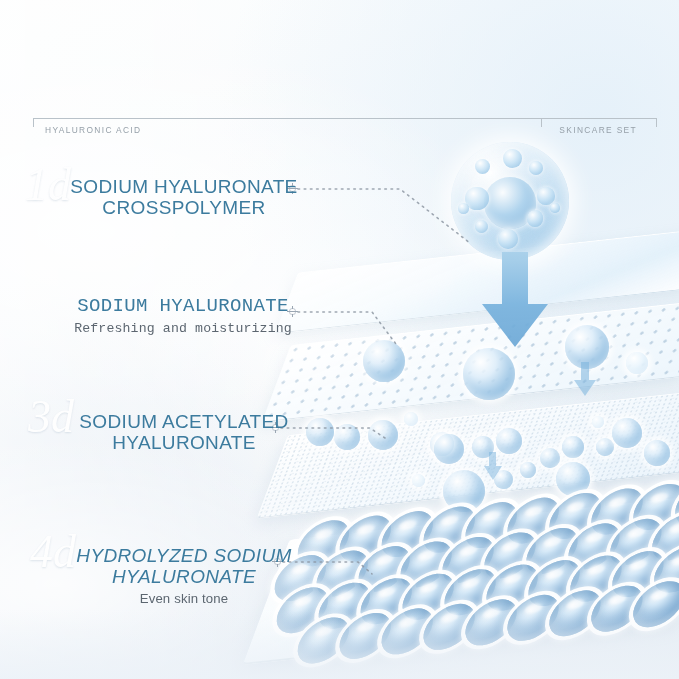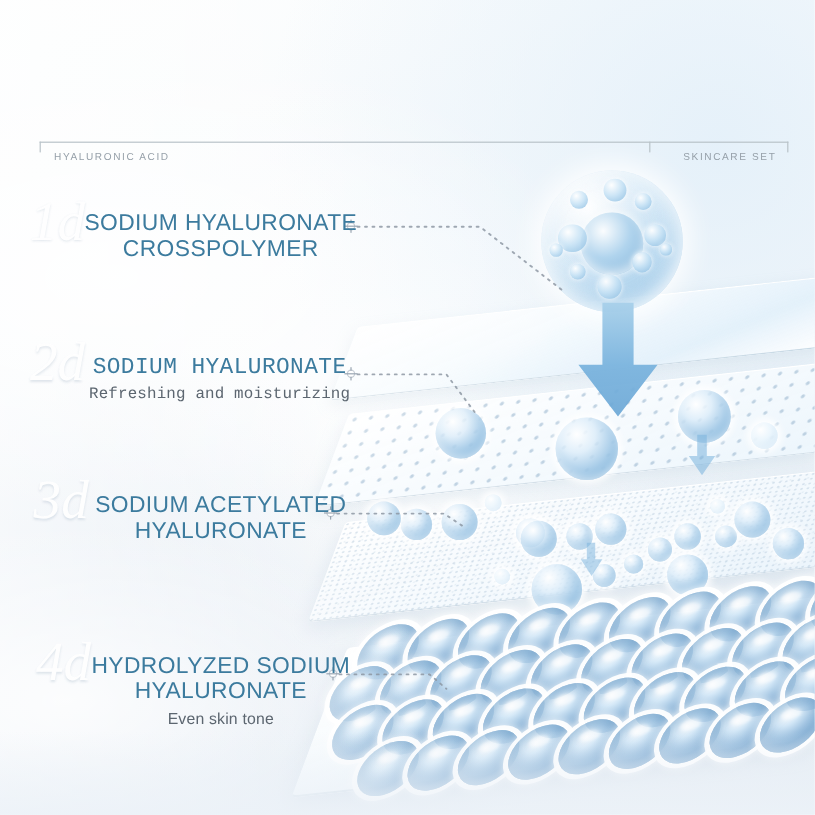--- a/index.html
+++ b/index.html
@@ -78,7 +78,7 @@
     white-space: nowrap;
   }
   .cat-label.cl-left  { left: 12px; }
-  .cat-label.cl-right { right: 10px; margin-left: 24px; }
+  .cat-label.cl-right { right: 20px; margin-left: 24px; }
 
   
   .item {

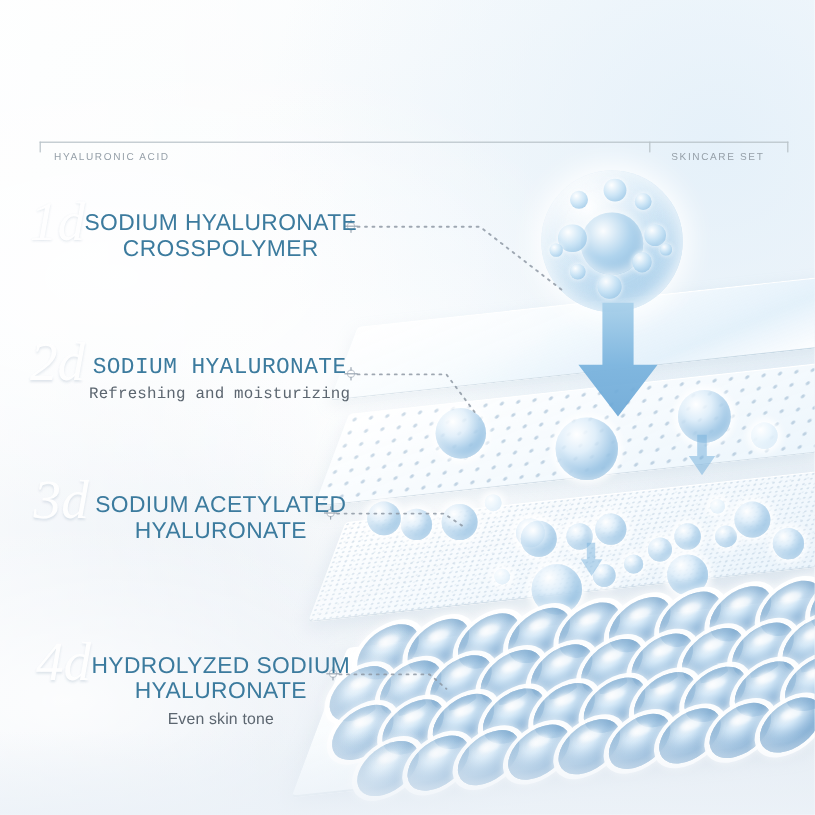--- a/index.html
+++ b/index.html
@@ -510,7 +510,6 @@
   </div>
 
   <div class="item" id="item-2">
-    <div class="item-num">2d</div>
     <div class="item-body">
       <div class="item-title">SODIUM HYALURONATE</div>
       <div class="item-desc">Refreshing and moisturizing</div>

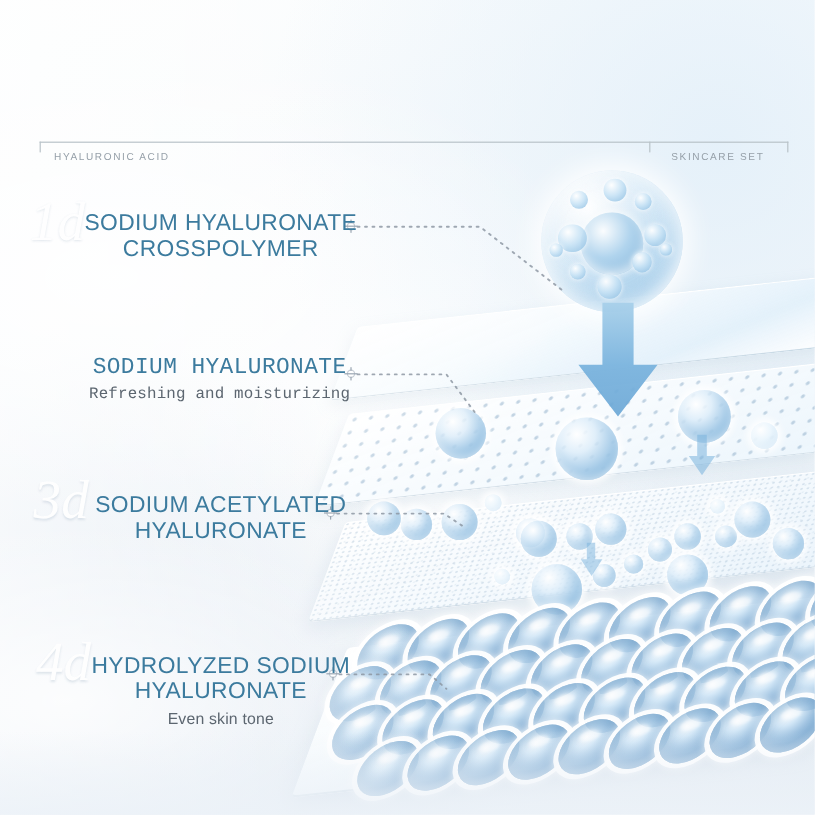--- a/index.html
+++ b/index.html
@@ -526,7 +526,7 @@
   <div class="item" id="item-4">
     <div class="item-num">4d</div>
     <div class="item-body">
-      <div class="item-title wrap" style="max-width:226px; margin:0 auto;">HYDROLYZED SODIUM HYALURONATE</div>
+      <div class="item-title wrap" style="max-width:226px; margin:0 auto;font-style:italic;">HYDROLYZED SODIUM HYALURONATE</div>
       <div class="item-desc">Even skin tone</div>
     </div>
   </div>

